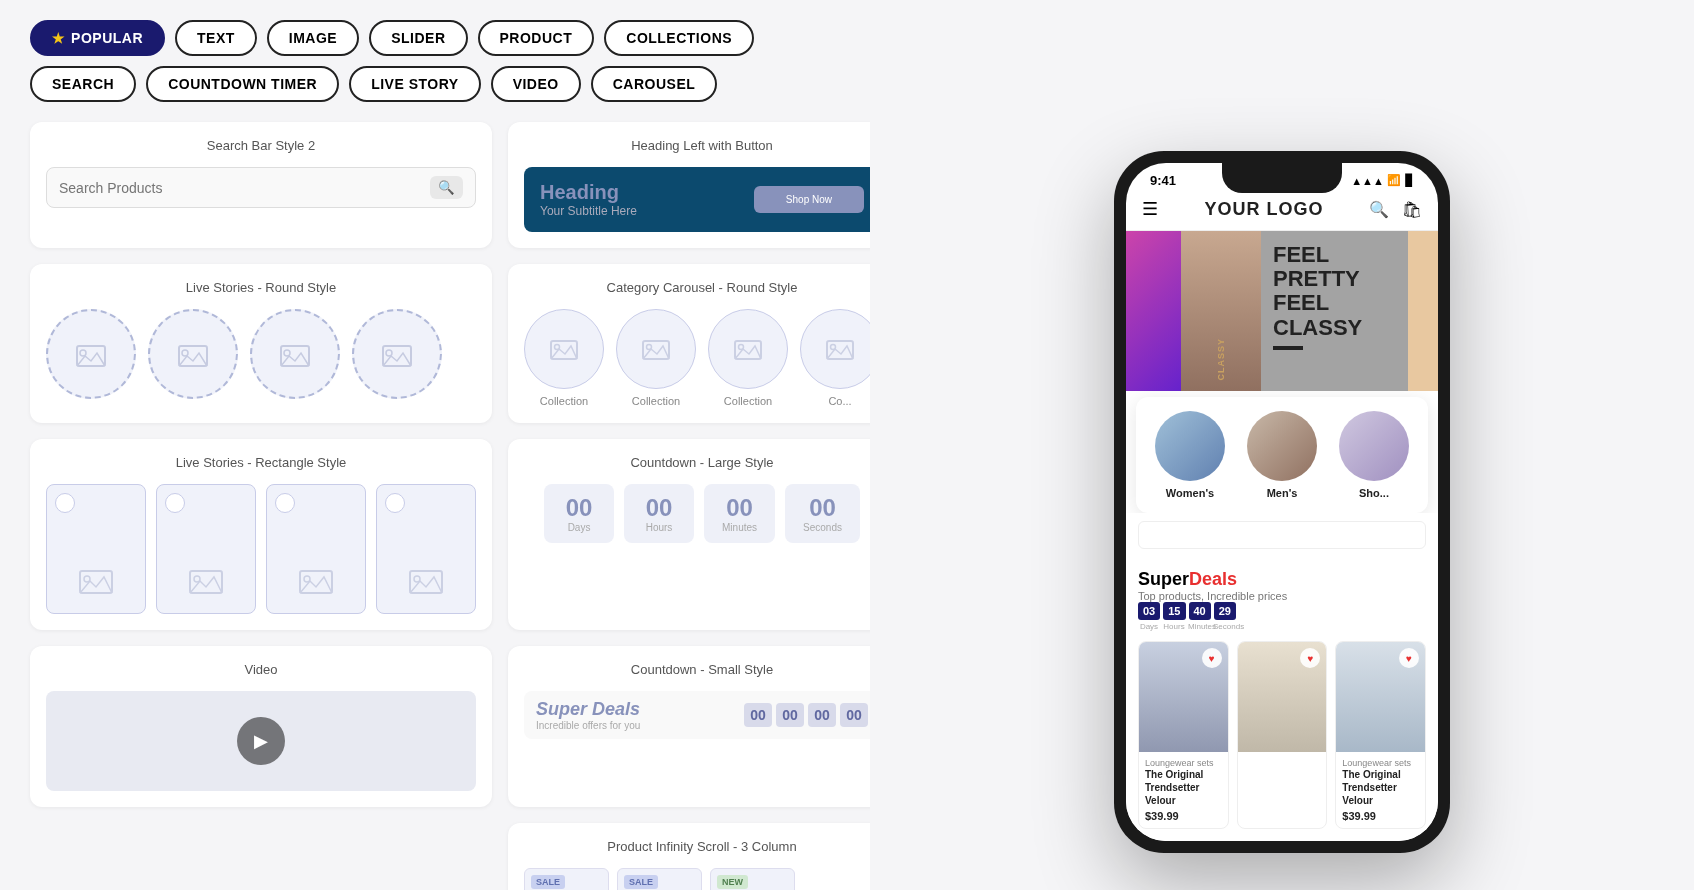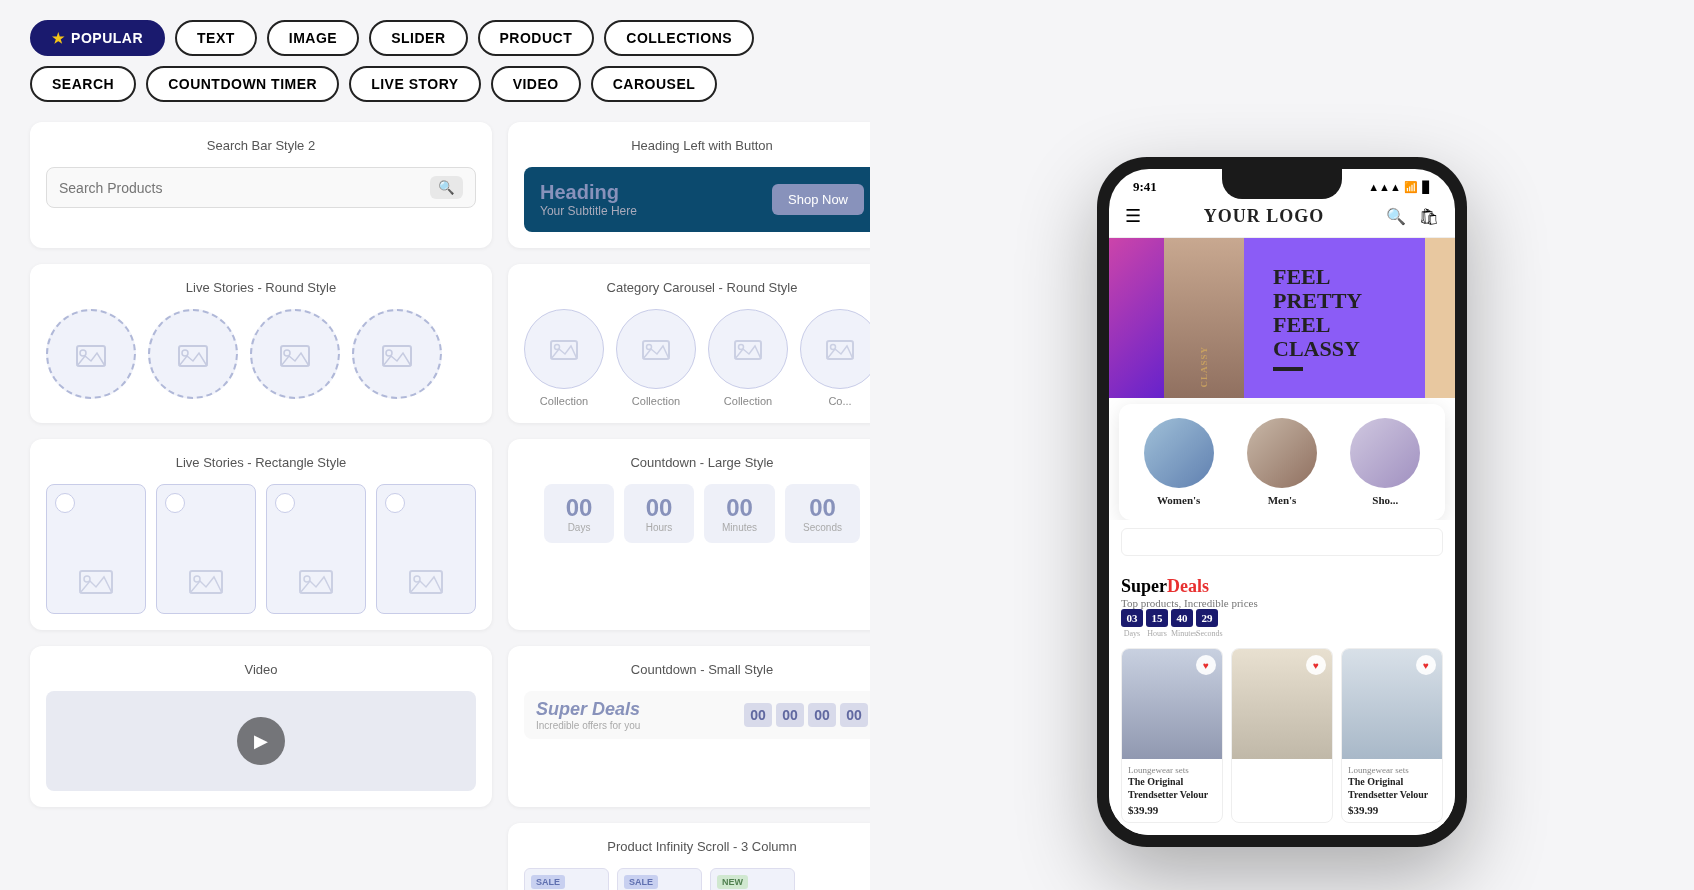--- a/index.html
+++ b/index.html
@@ -327,8 +327,7 @@
 
     .phone-wrapper {
       position: relative;
-      width: 370px;
-      font-family: Liberation Serif, serif;
+      width: 336px;
     }
 
     .phone-frame {

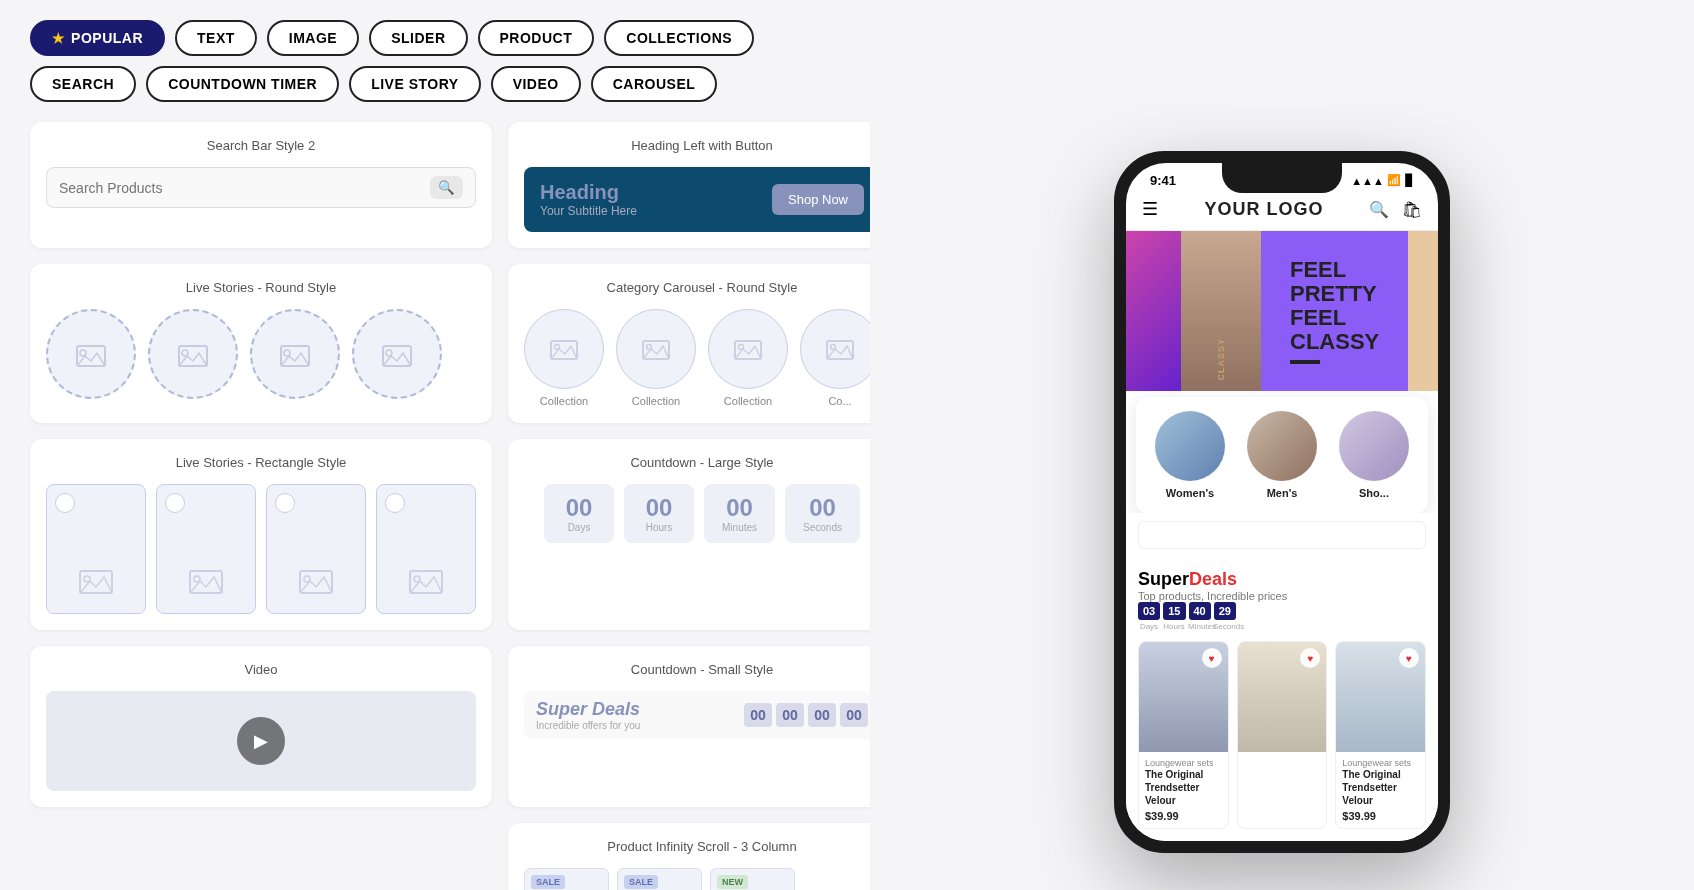--- a/index.html
+++ b/index.html
@@ -117,8 +117,8 @@
       color: white;
       border: none;
       border-radius: 6px;
-      padding: 8px 16px;
-      font-size: 13px;
+      padding: 8px 32px;
+      font-size: 10px;
       cursor: pointer;
     }
 

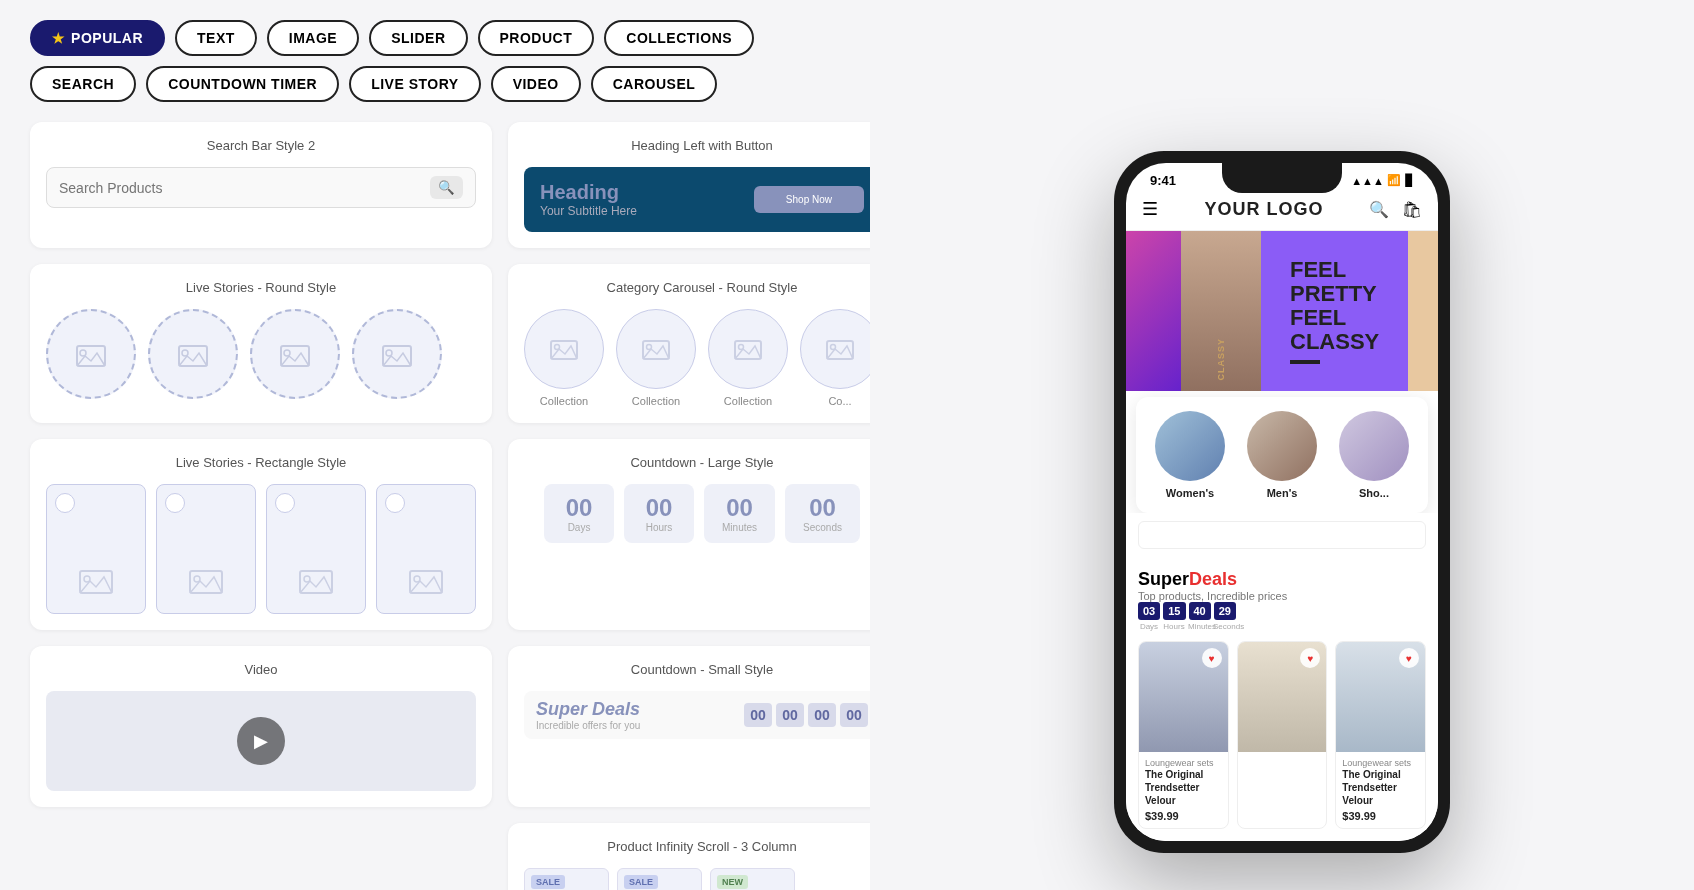--- a/index.html
+++ b/index.html
@@ -409,12 +409,11 @@
     }
     .hero-slide-main {
       flex: 1;
-      background: #8b5cf6;
-      display: flex;
-      align-items: center;
+      background: #a3a3a3;
+      display: flex;
+      align-items: flex-start;
       position: relative;
       overflow: hidden;
-      gap: 17px;
     }
     .hero-model {
       width: 80px;

